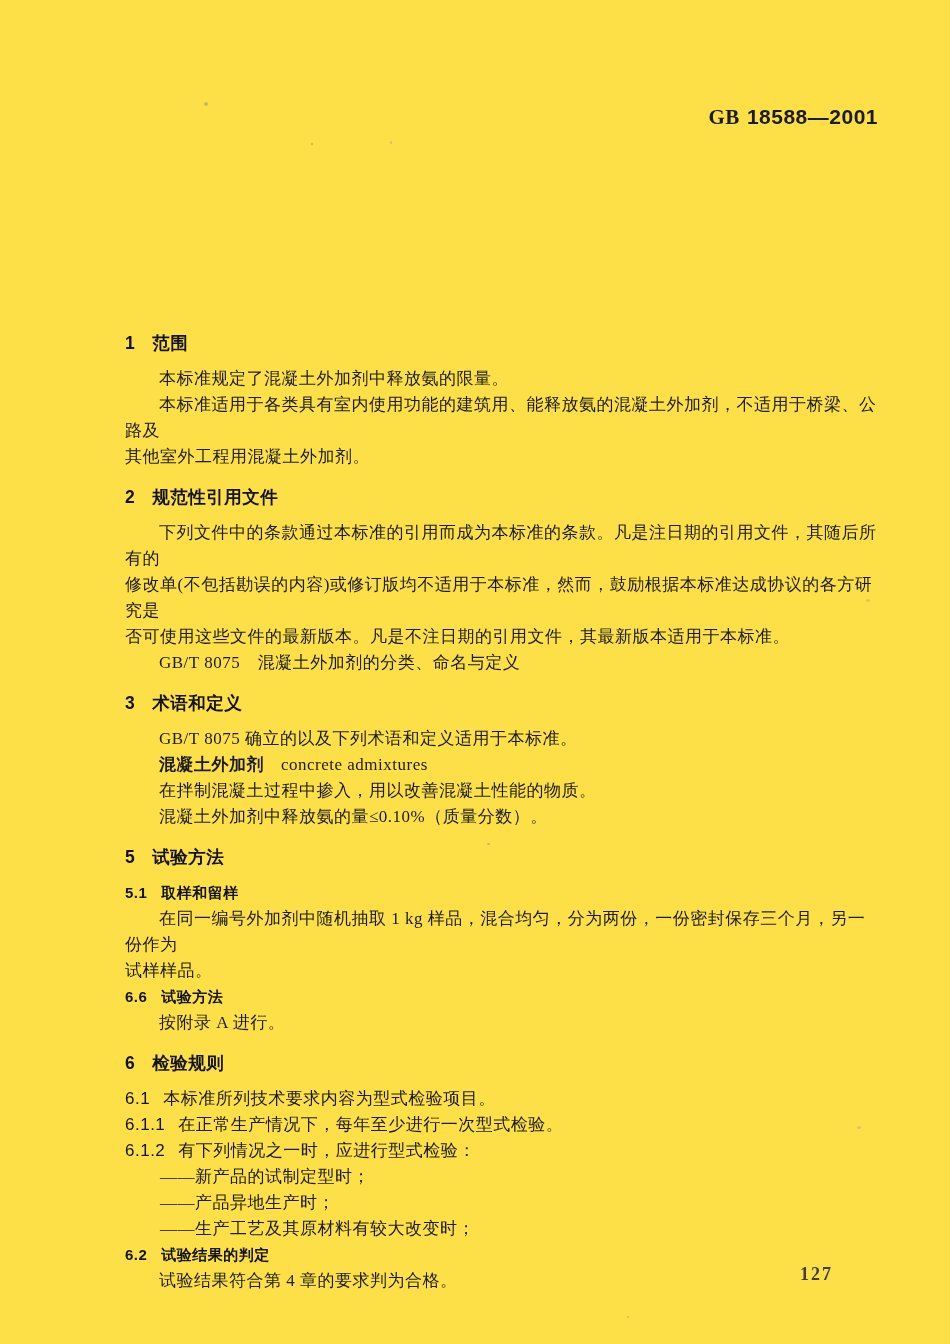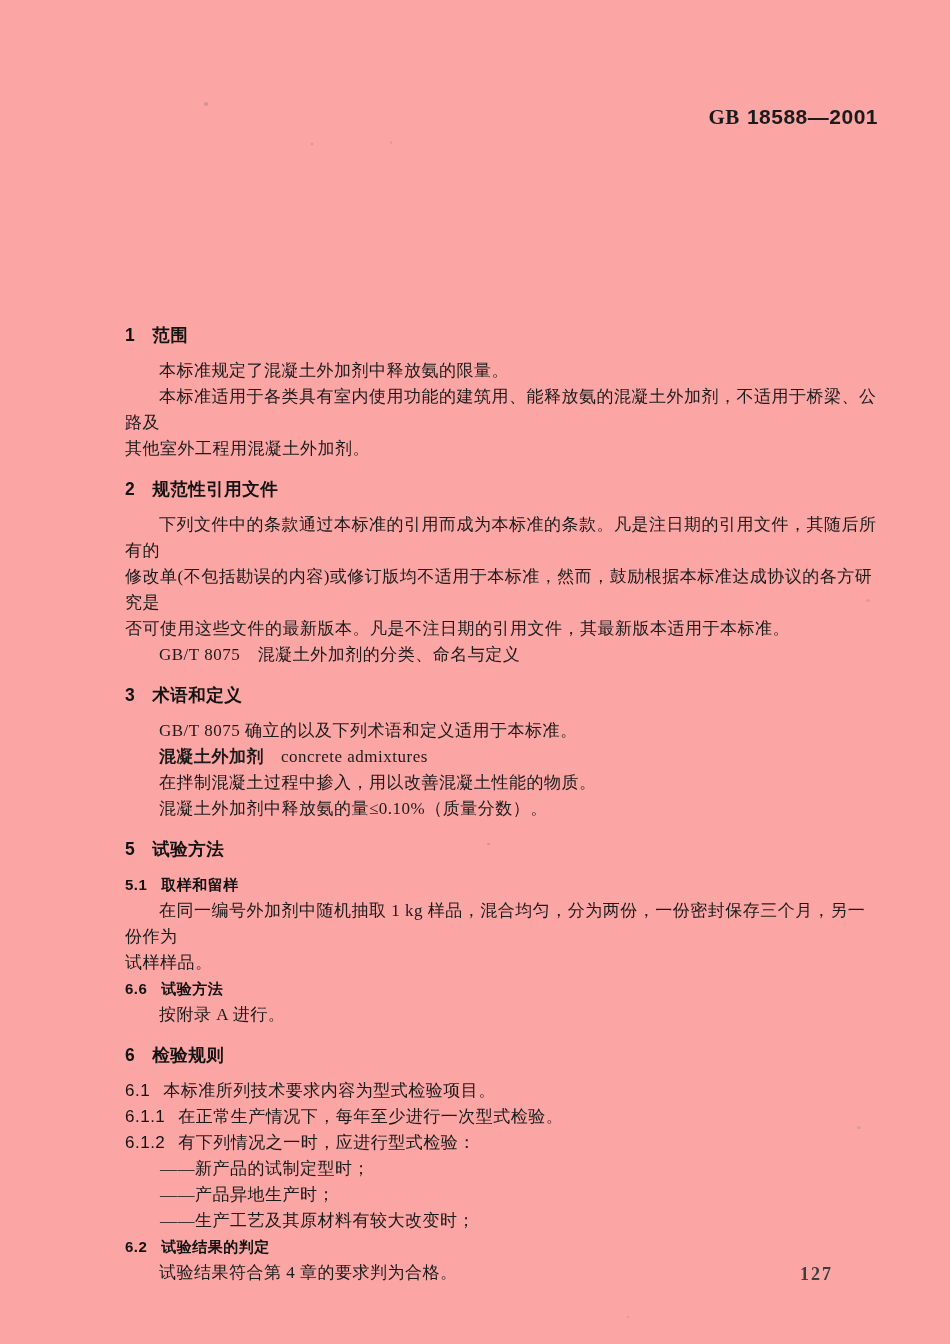--- a/index.html
+++ b/index.html
@@ -14,7 +14,7 @@
   .page {
     position: absolute;
     inset: 0;
-    background: #fca5a5;
+    background: #fde047;
   }
   
   .std-code {

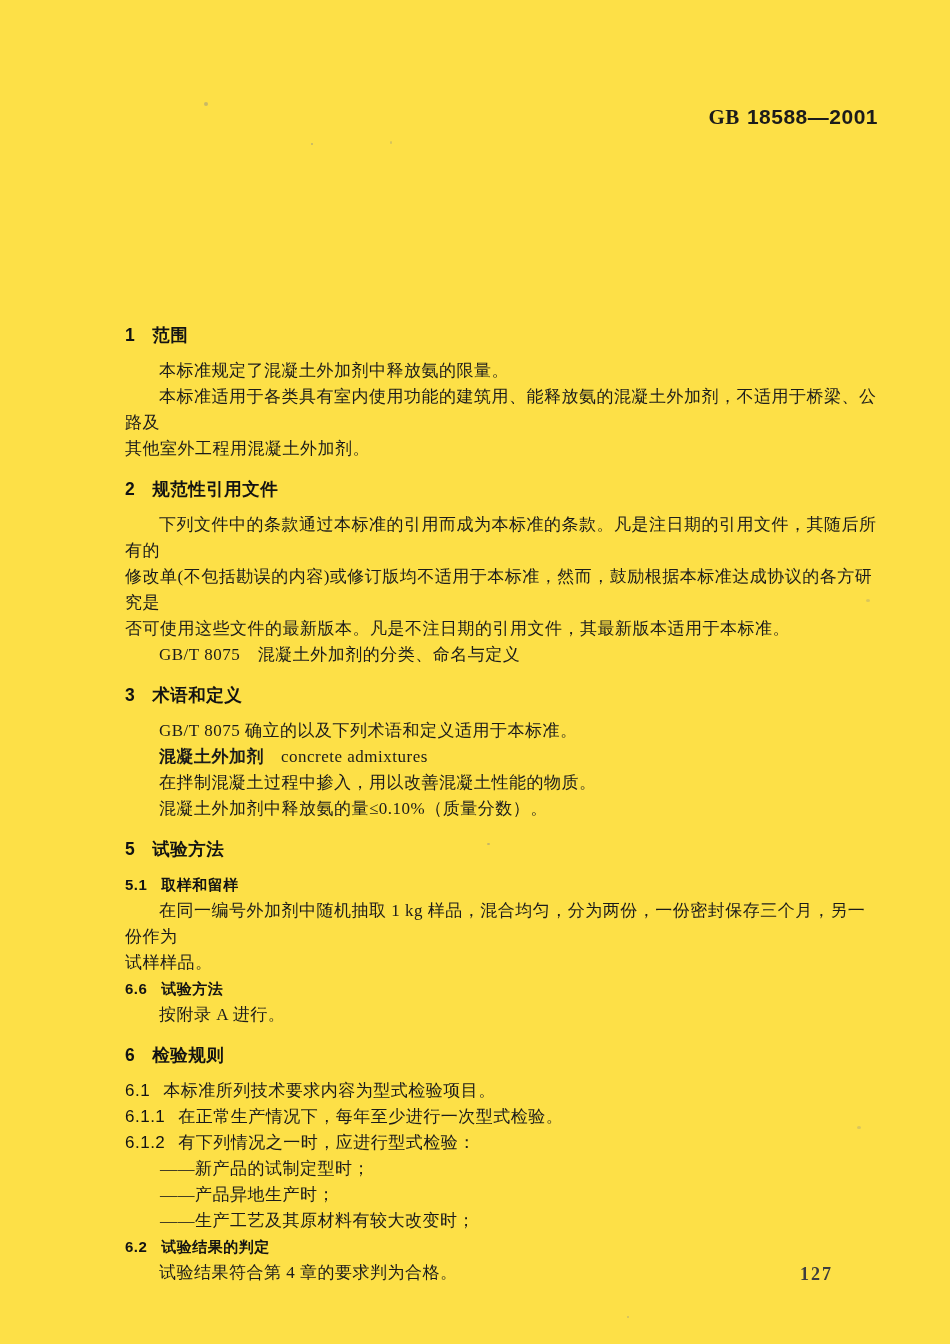--- a/index.html
+++ b/index.html
@@ -52,7 +52,7 @@
   .doc-body {
     position: absolute;
     left: 125px;
-    top: 308px;
+    top: 316px;
     width: 756px;
     font-size: 17px;
     line-height: 26px;

